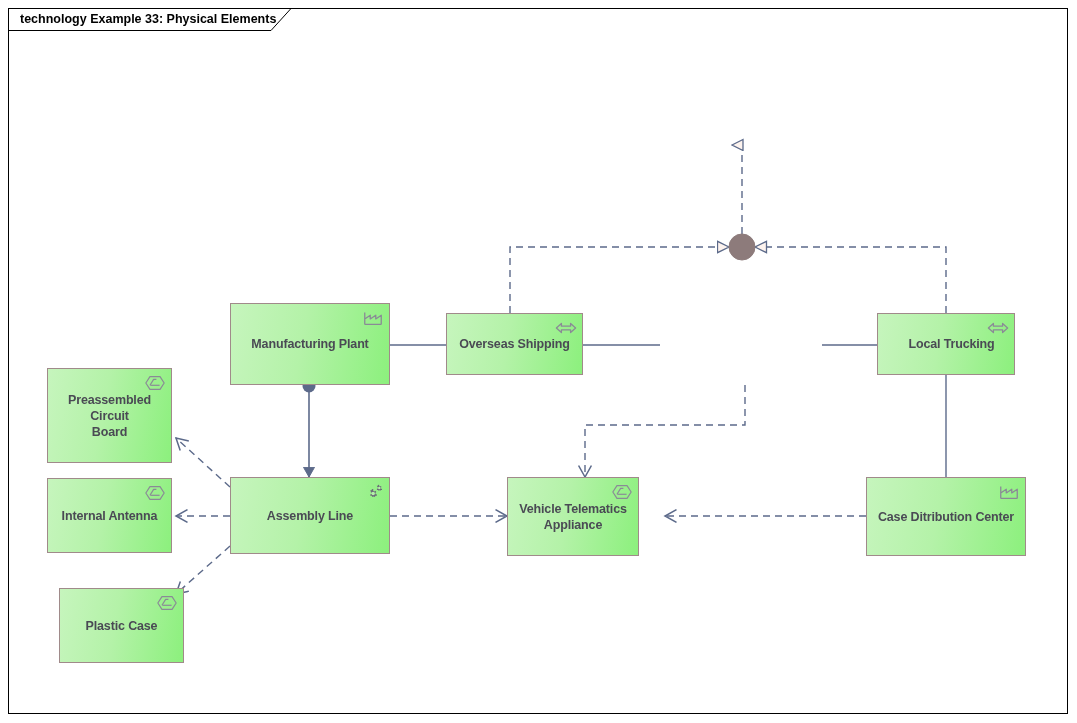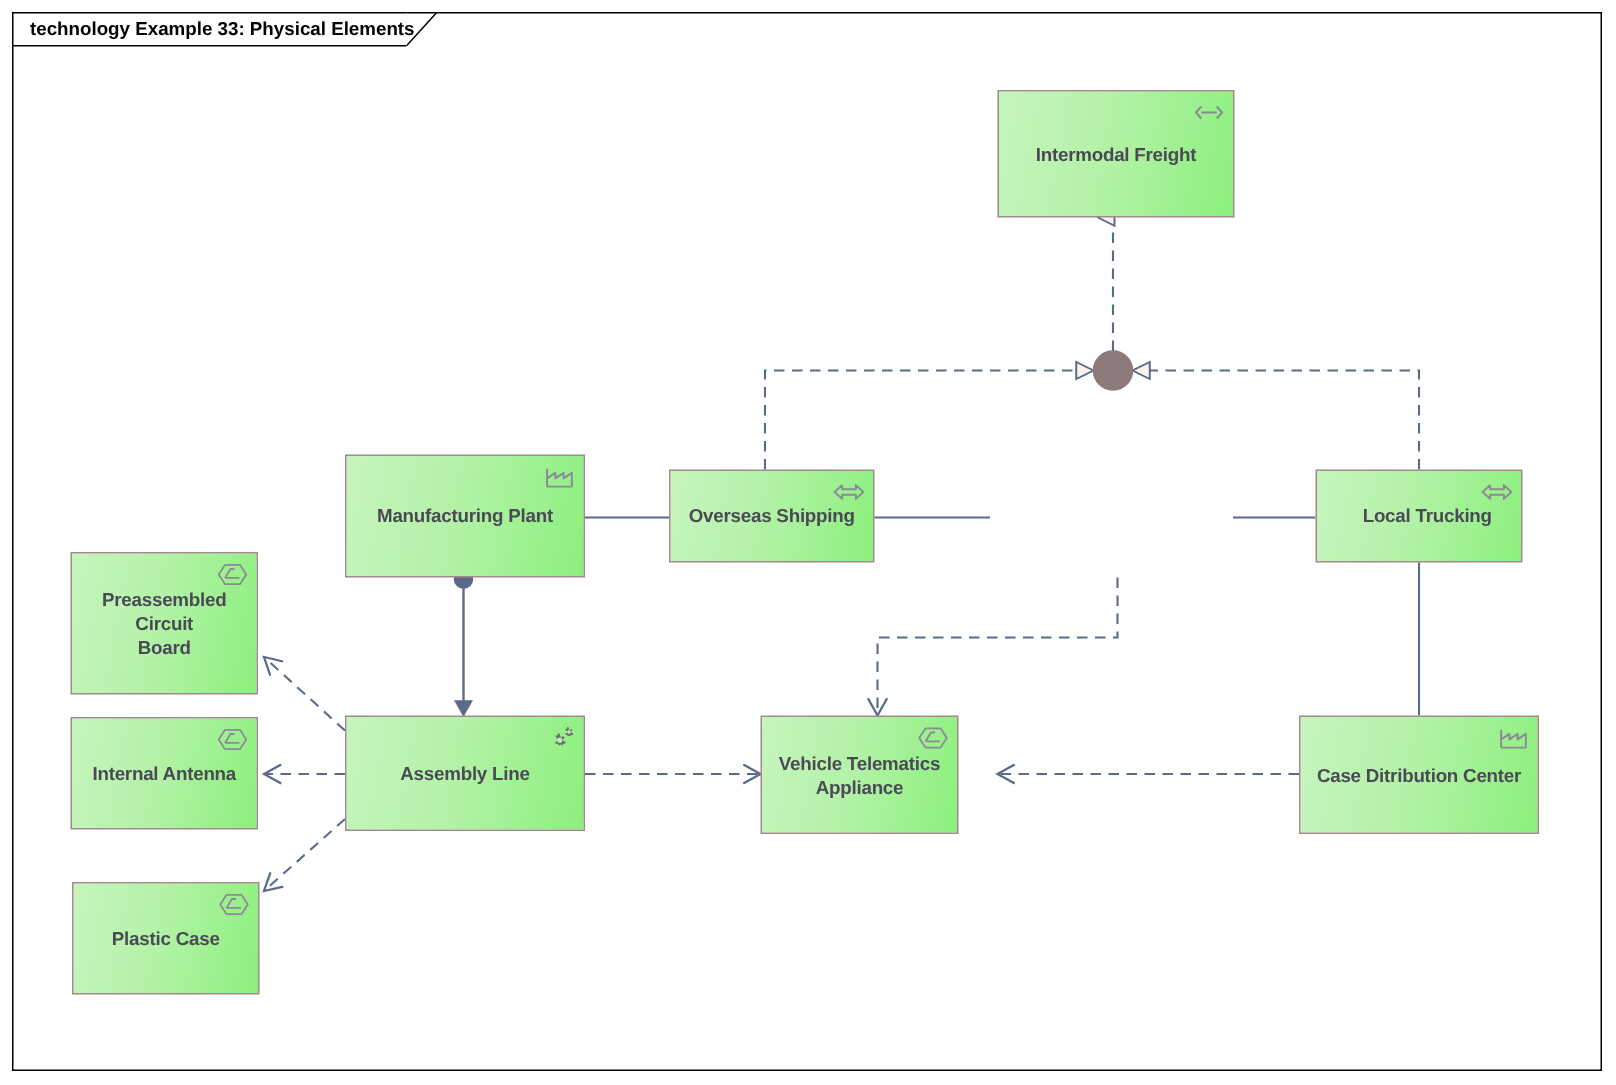--- a/index.html
+++ b/index.html
@@ -201,16 +201,6 @@
     </svg>
   </div>
 
-  <div class="node" style="left:665px; top:60px; width:158px; height:85px;">
-    <span class="node-label">Intermodal Freight</span>
-    <svg class="node-icon" viewBox="0 0 24 20" xmlns="http://www.w3.org/2000/svg">
-      <g fill="none" stroke="#8a8a96" stroke-width="1.5" stroke-linecap="round" stroke-linejoin="round">
-        <path d="M6,6 L2.5,10 L6,14"></path>
-        <path d="M18,6 L21.5,10 L18,14"></path>
-        <line x1="7" y1="10" x2="17" y2="10"></line>
-      </g>
-    </svg>
-  </div>
 
   <div class="node" style="left:230px; top:303px; width:160px; height:82px;">
     <span class="node-label">Manufacturing Plant</span>

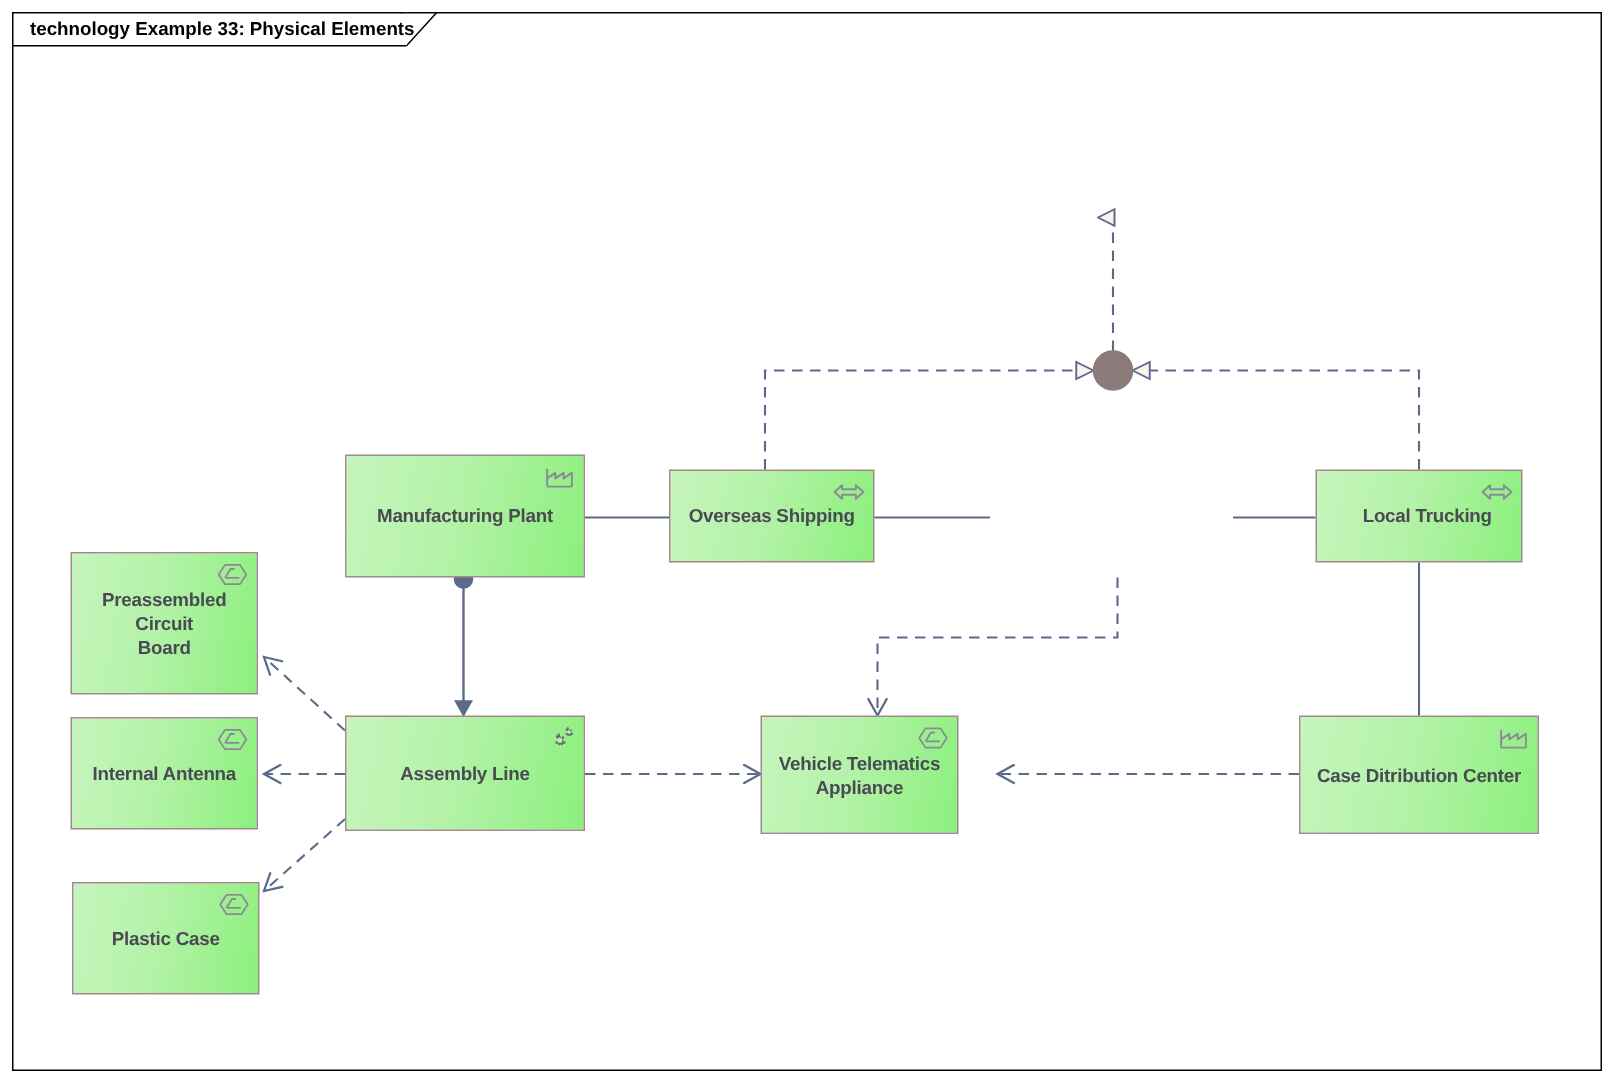--- a/index.html
+++ b/index.html
@@ -247,7 +247,7 @@
     </svg>
   </div>
 
-  <div class="node" style="left:48px; top:588px; width:125px; height:75px;">
+  <div class="node" style="left:59px; top:588px; width:125px; height:75px;">
     <span class="node-label">Plastic Case</span>
     <svg class="node-icon" viewBox="0 0 24 20" xmlns="http://www.w3.org/2000/svg">
       <g fill="none" stroke="#8a8a96" stroke-width="1.3" stroke-linejoin="round">

